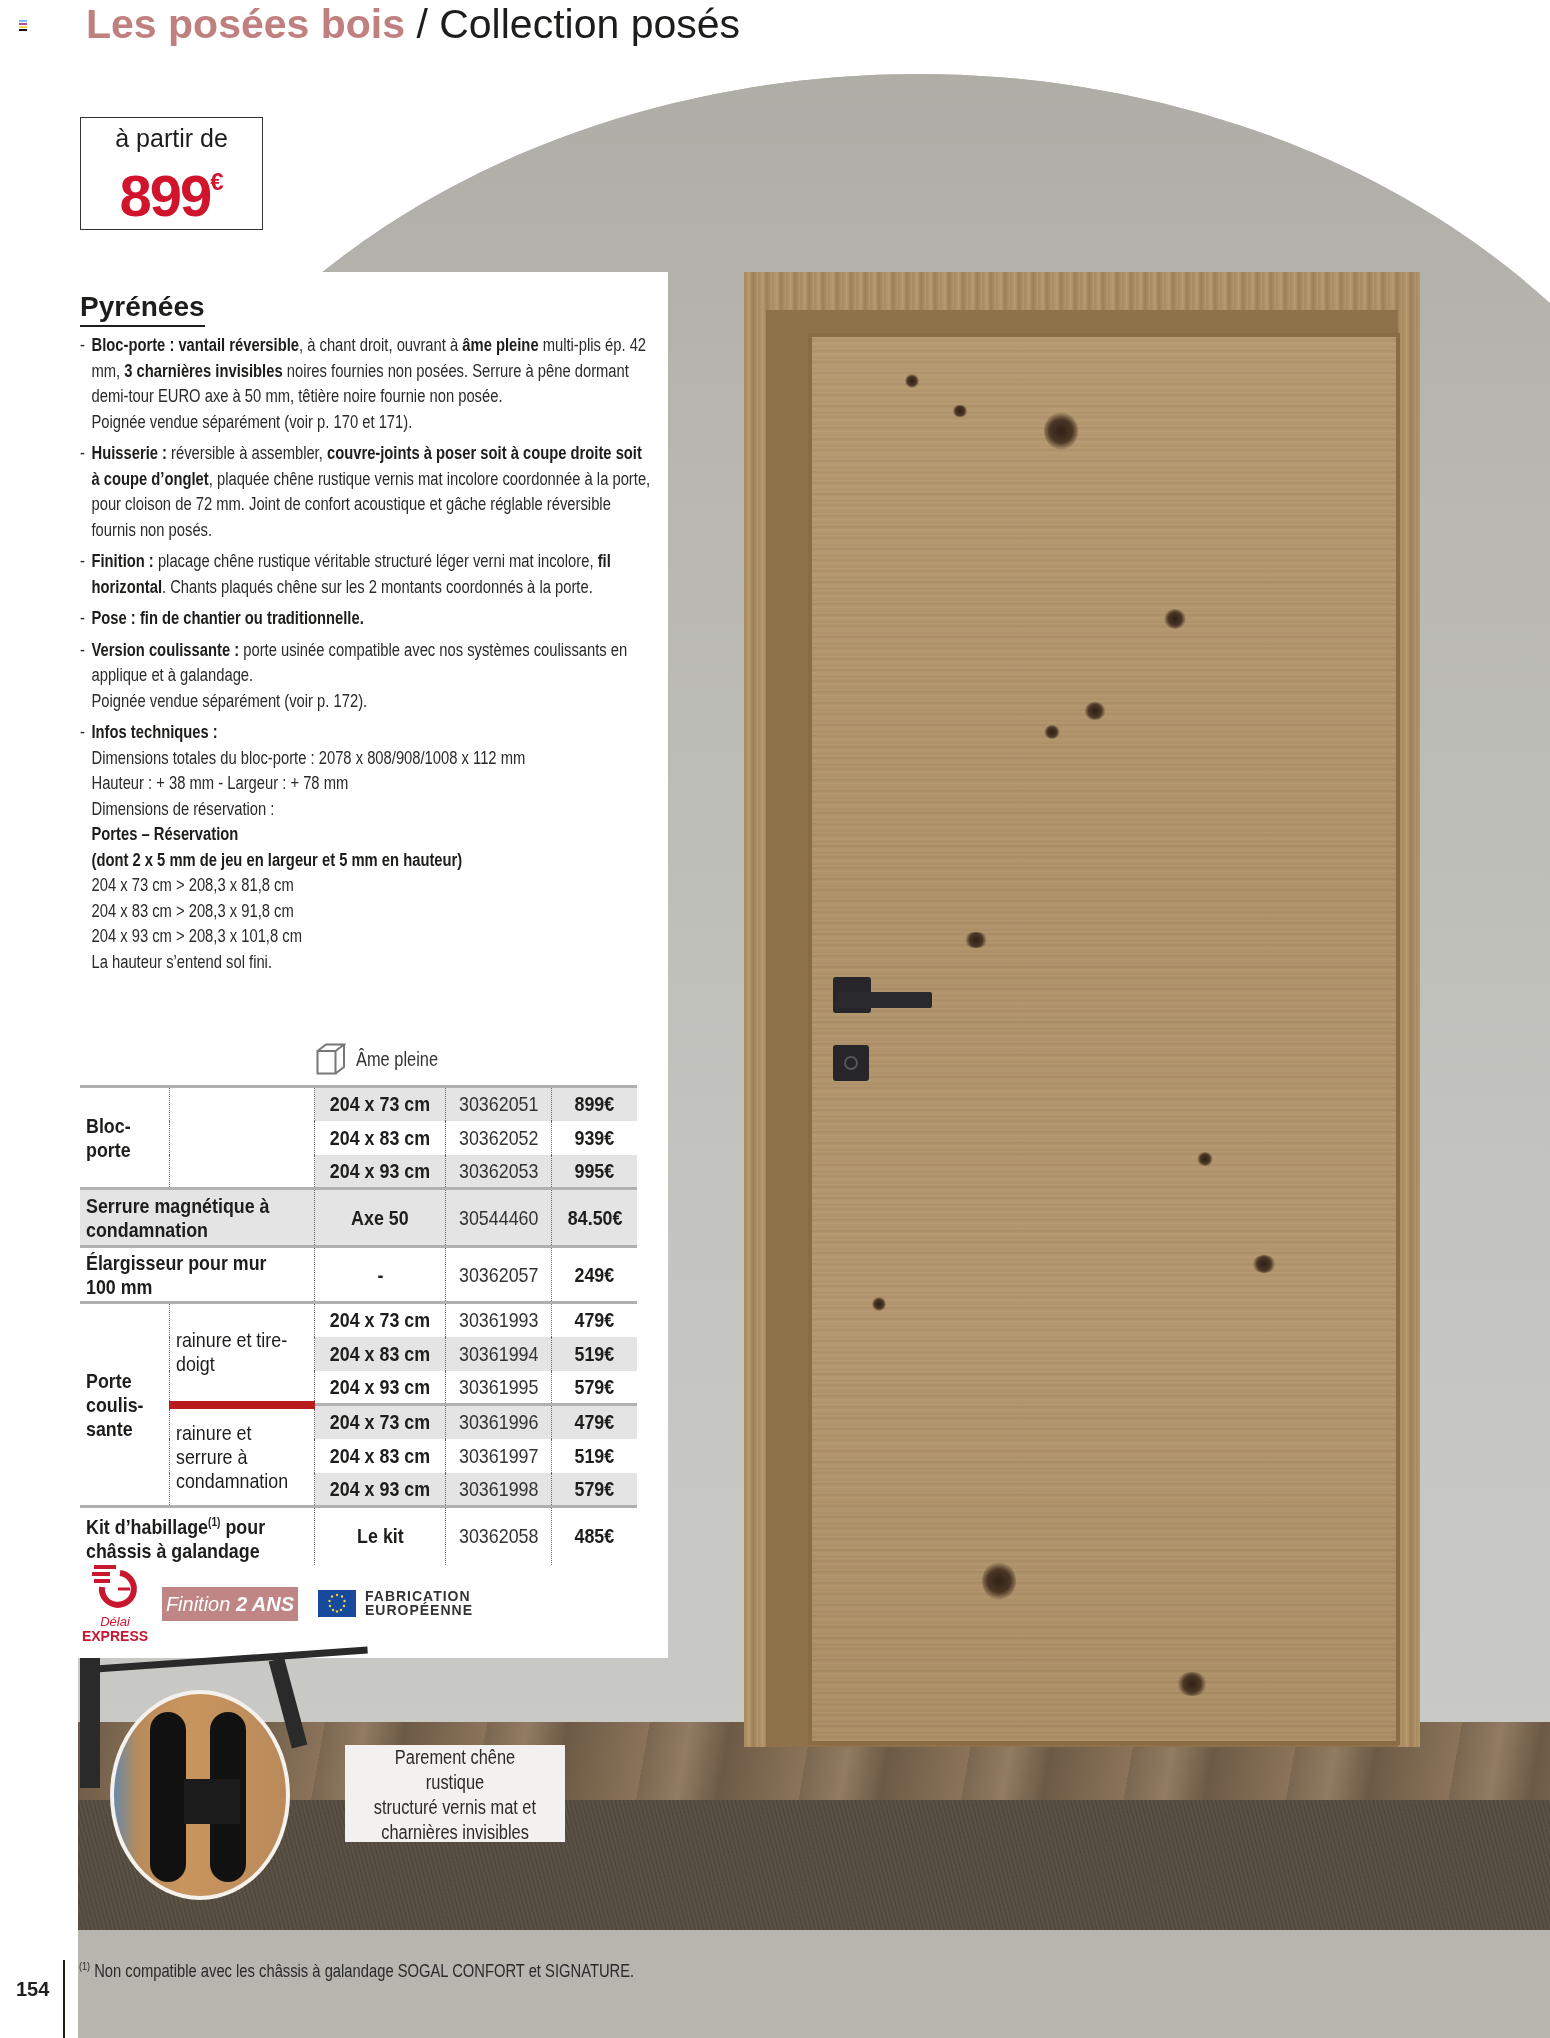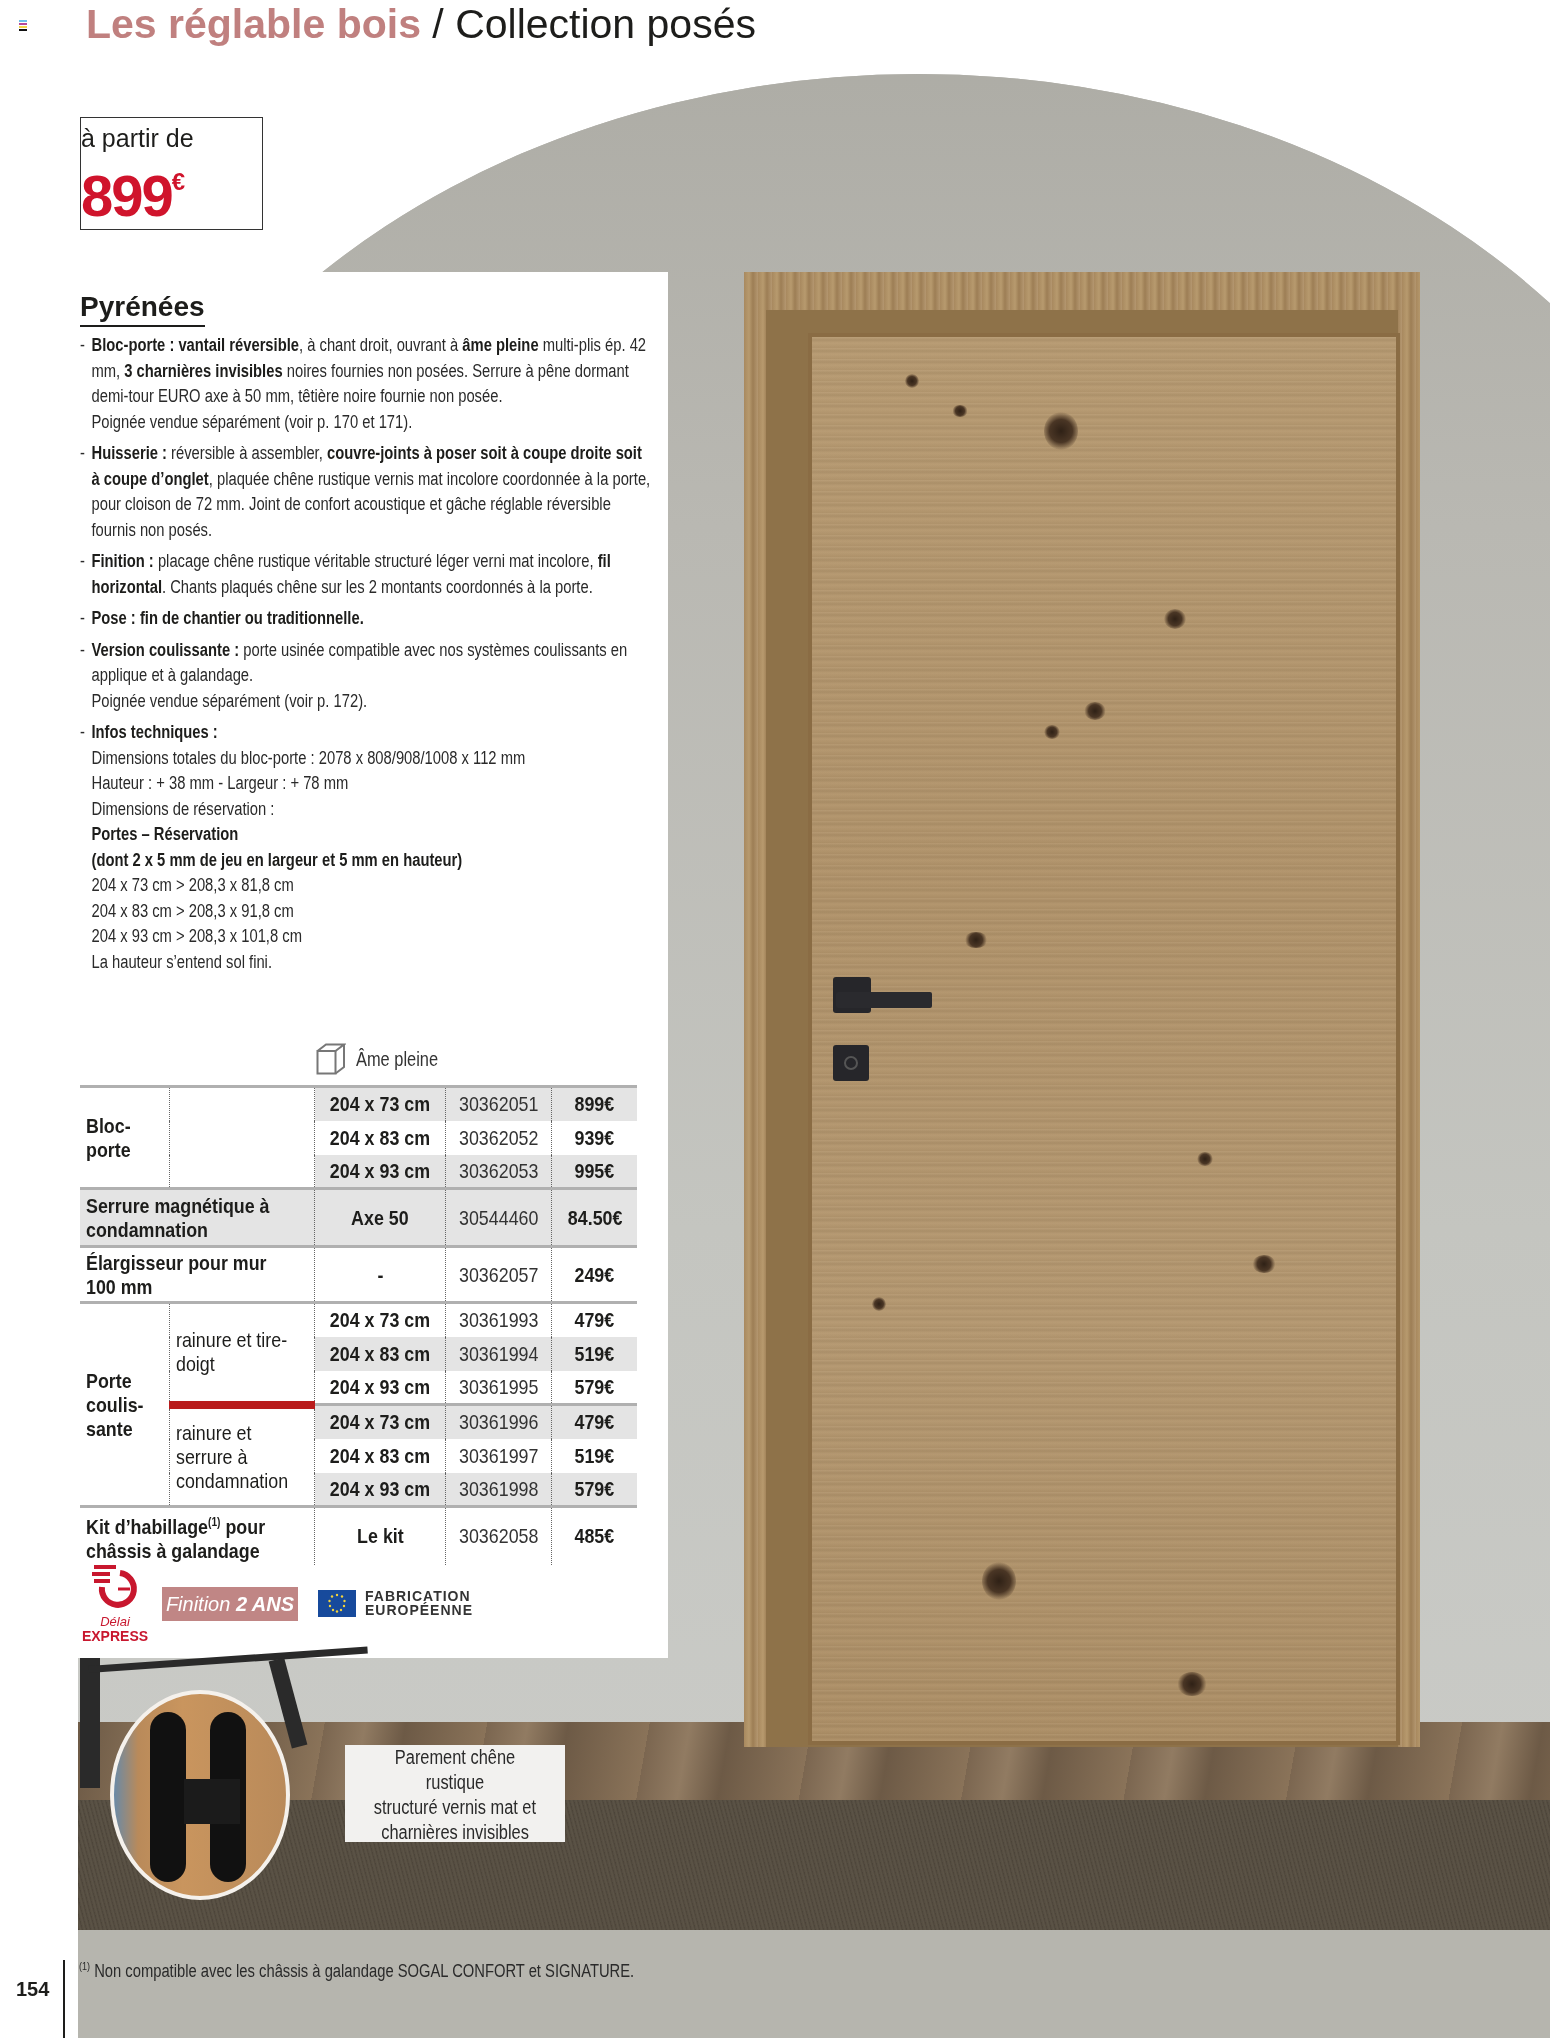--- a/index.html
+++ b/index.html
@@ -130,7 +130,7 @@
 </div>
 
 <div class="page-title">
-  <span class="t1">Les réglable bois</span><span class="sep"> / </span><span class="t2">Collection posés</span>
+  <span class="t1">Les posées bois</span><span class="sep"> / </span><span class="t2">Collection posés</span>
 </div>
 
 <div class="price-box">

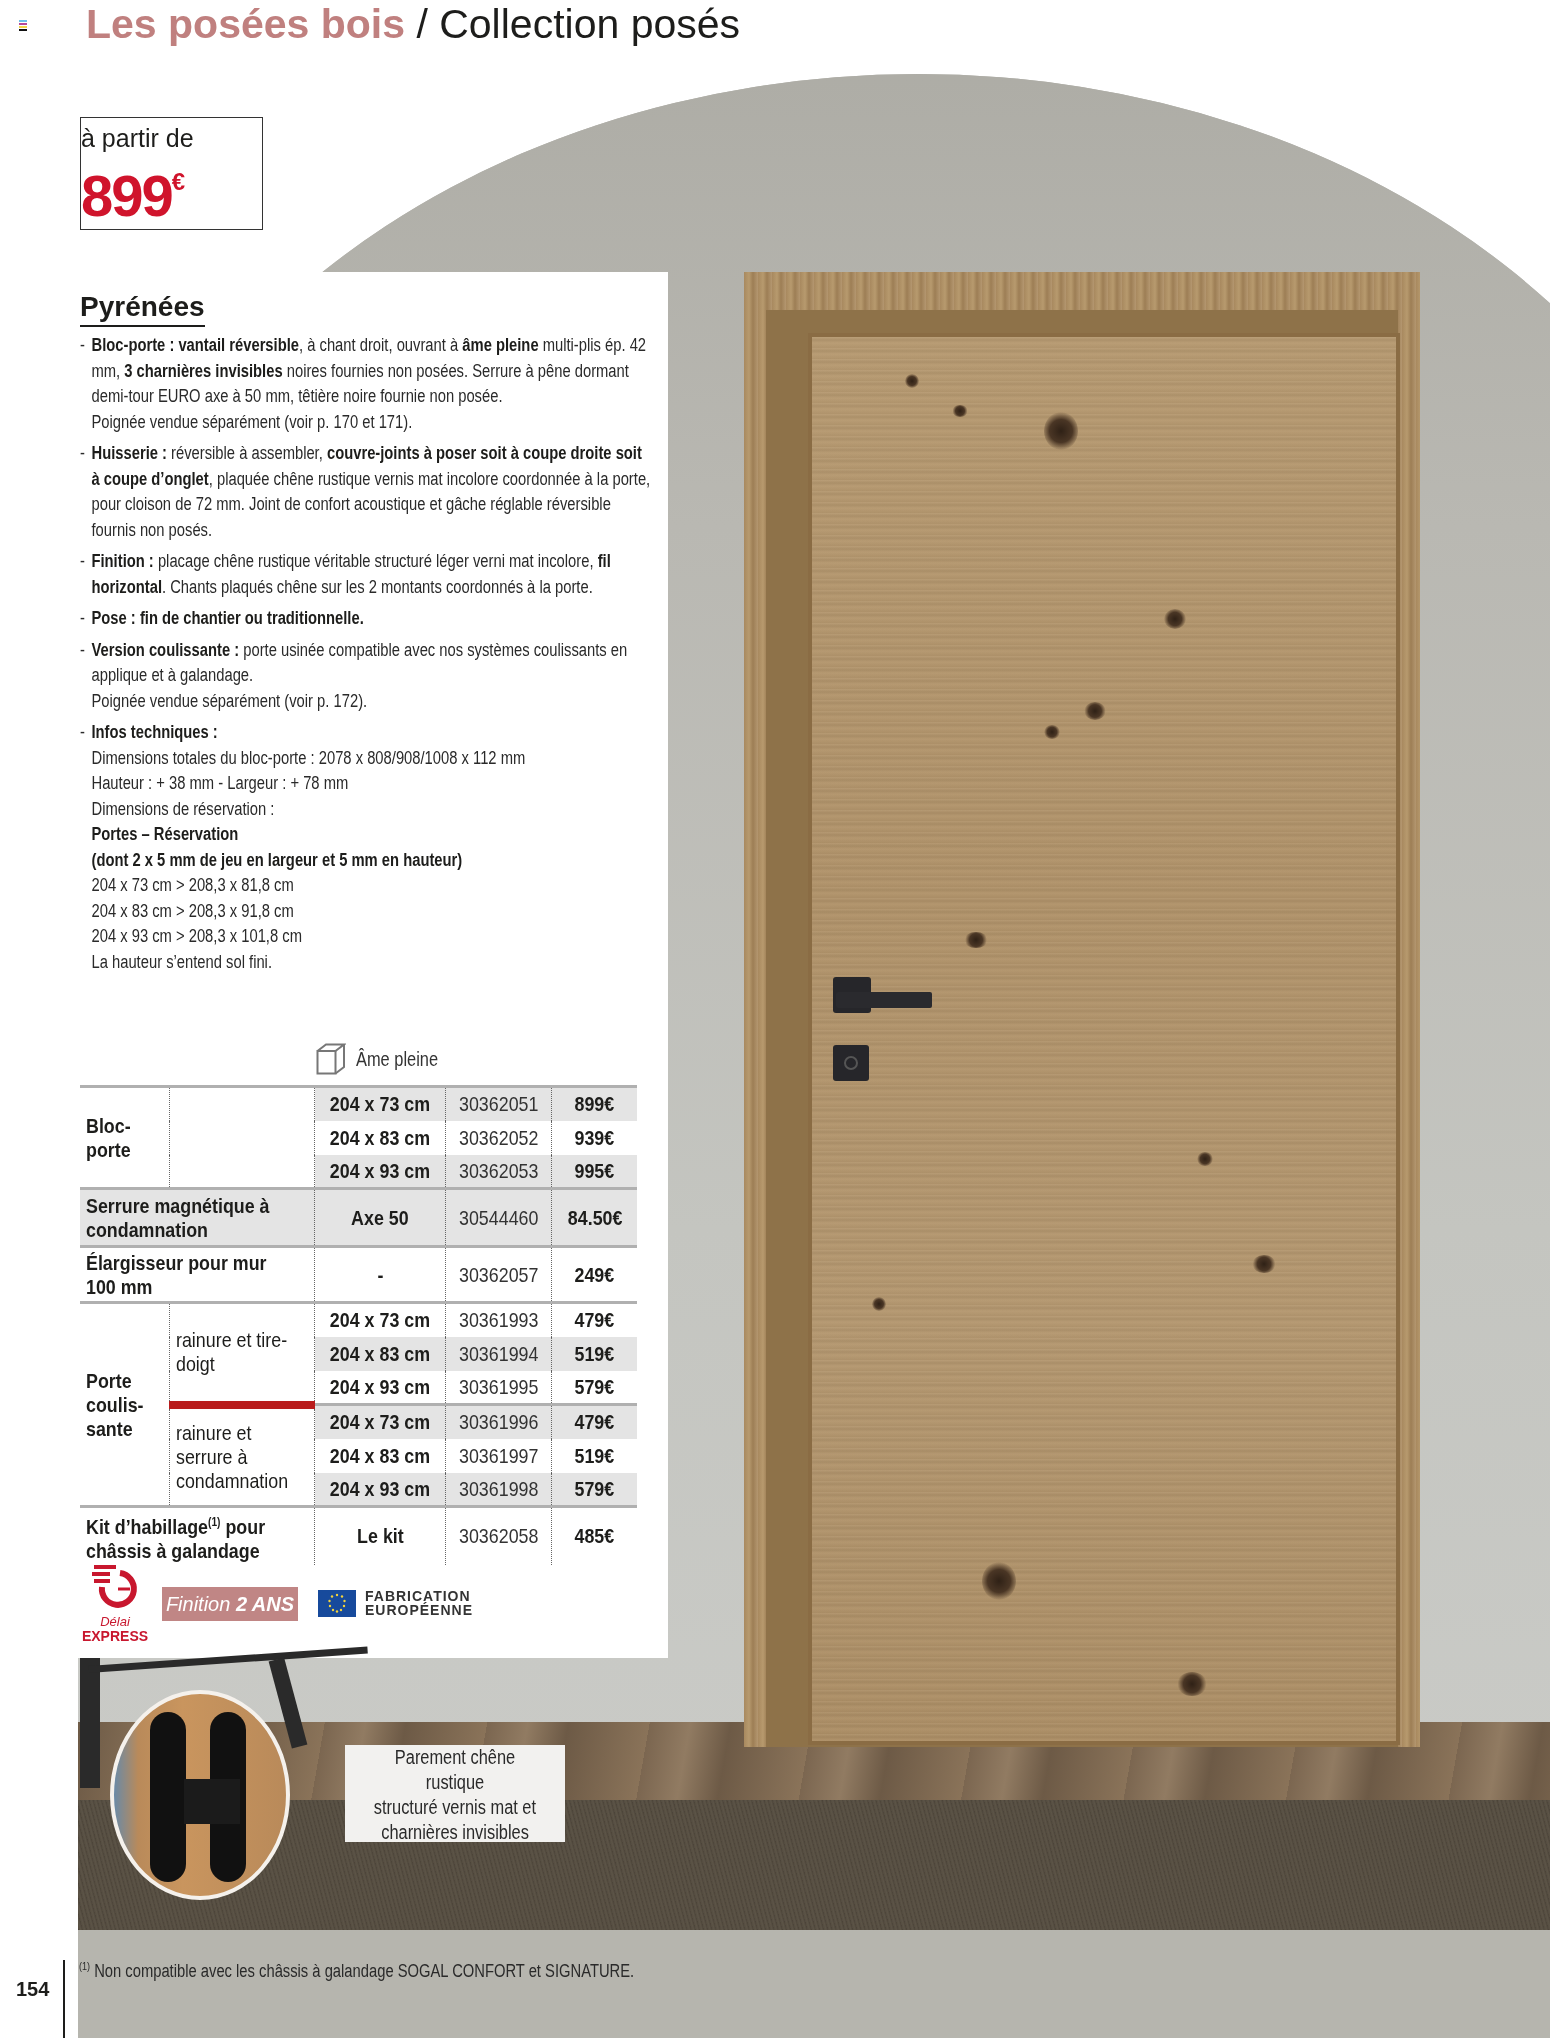--- a/index.html
+++ b/index.html
@@ -37,7 +37,7 @@
 
     .panel { position: absolute; left: 60px; top: 272px; width: 608px; height: 1386px; background: #ffffff; }
 
-    .price-box { position: absolute; left: 80px; top: 117px; width: 183px; height: 113px; border: 1.5px solid #333; background: #fff; }
+    .price-box { position: absolute; left: 80px; top: 117px; width: 183px; height: 113px; border: 1.5px solid #333; background: #fff; text-align: center; }
     .price-label { font-size: 25px; color: #1d1d1b; margin-top: 6px; }
     .price-value { font-size: 58px; font-weight: bold; color: #d0142c; line-height: 58px; letter-spacing: -2px; }
     .price-value sup { font-size: 24px; vertical-align: 26px; letter-spacing: 0; }

